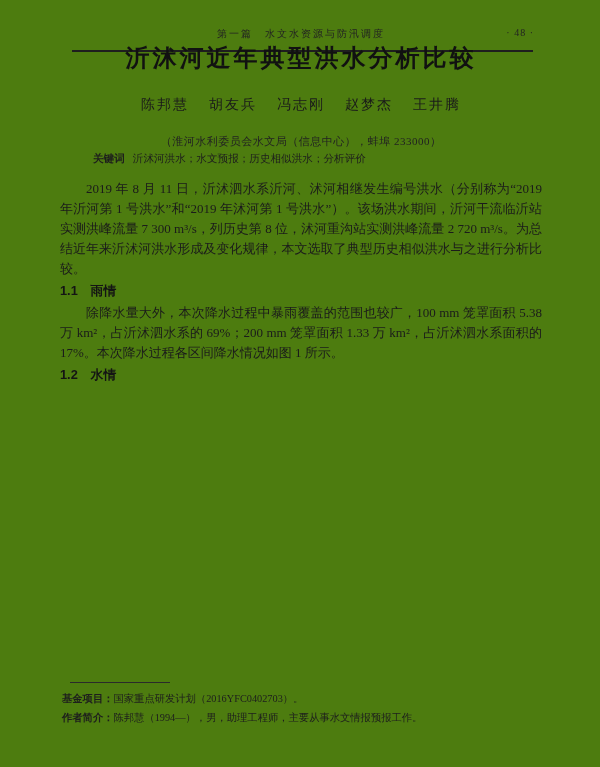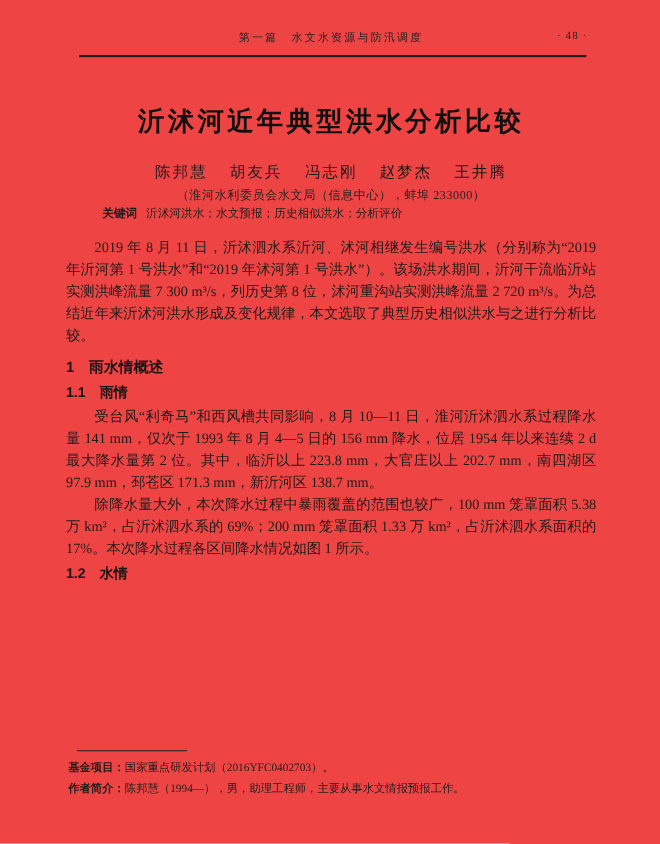--- a/index.html
+++ b/index.html
@@ -16,7 +16,7 @@
       width: 600px;
       height: 767px;
       overflow: hidden;
-      background: #ef4444;
+      background: #4d7c0f;
     }
     .content {
       position: absolute;

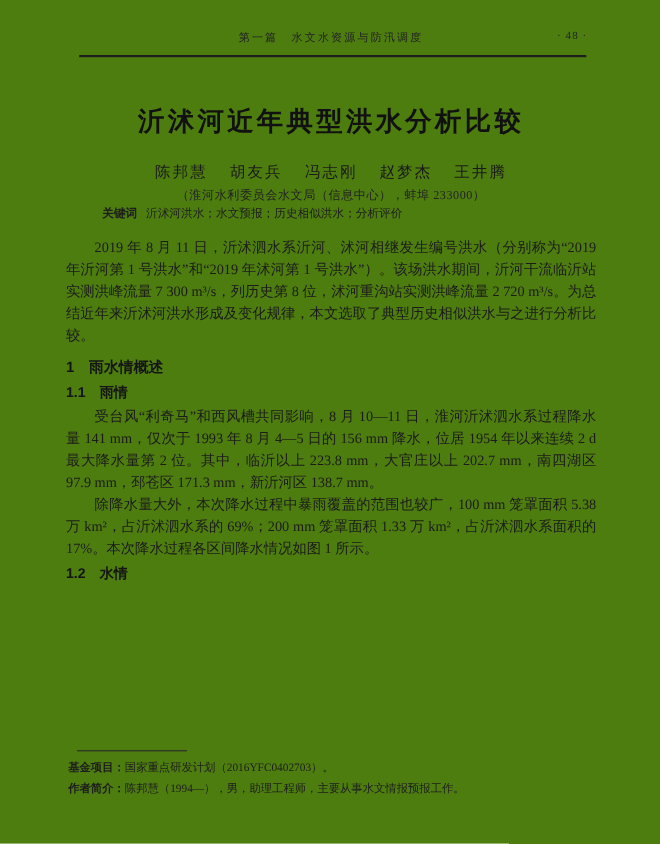--- a/index.html
+++ b/index.html
@@ -52,8 +52,8 @@
     }
     
     .title {
-      margin: 12px;
-      padding-top: 82px;
+      margin: 0;
+      padding-top: 42px;
       font-size: 24px;
       font-weight: bold;
       text-align: center;

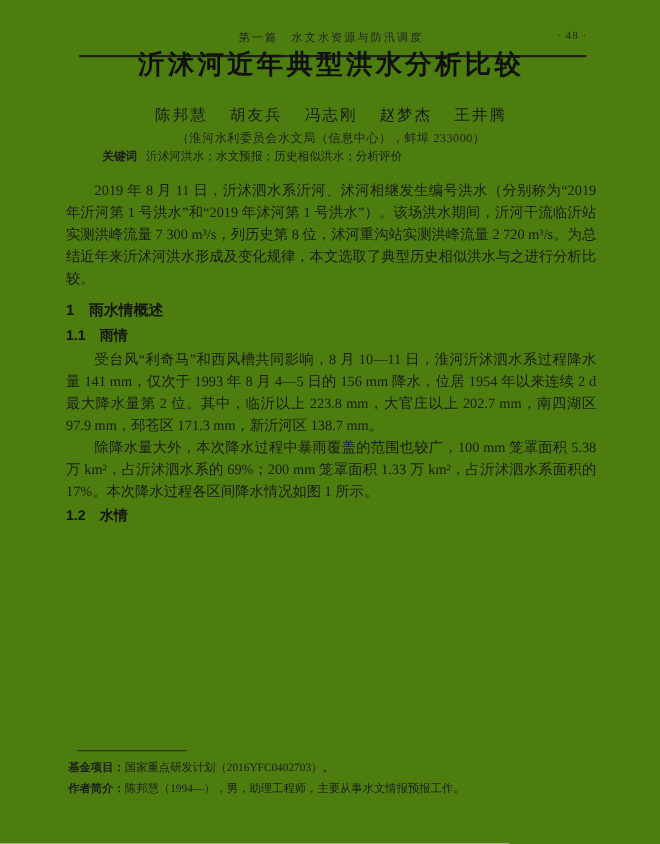--- a/index.html
+++ b/index.html
@@ -69,7 +69,7 @@
     }
     .authors span { margin: 12px 10px; }
     .affiliation {
-      margin-top: 4px;
+      margin-top: 20px;
       text-align: center;
       font-size: 11px;
       letter-spacing: 0.5px;

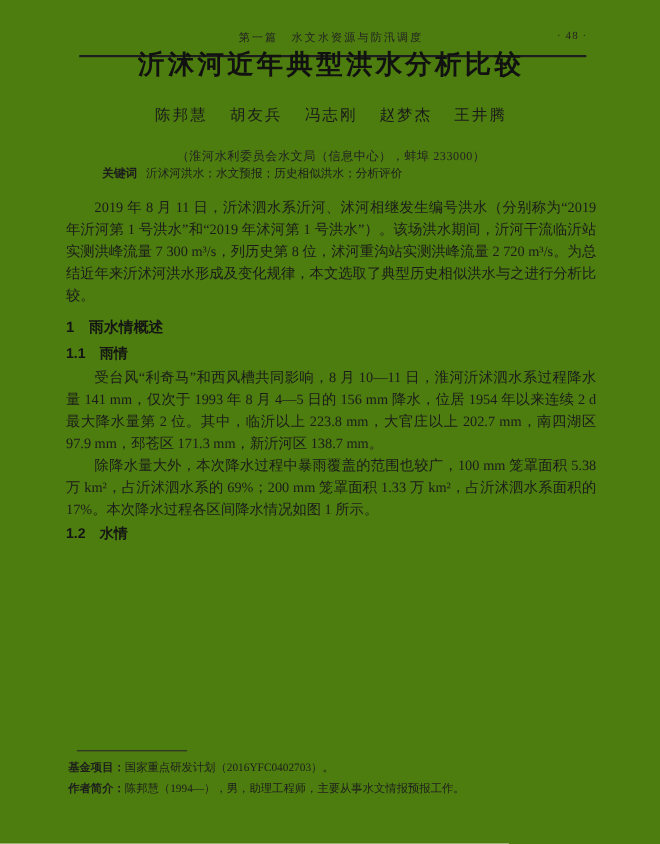--- a/index.html
+++ b/index.html
@@ -159,7 +159,6 @@
 
     <p class="body indent first">2019 年 8 月 11 日，沂沭泗水系沂河、沭河相继发生编号洪水（分别称为“2019 年沂河第 1 号洪水”和“2019 年沭河第 1 号洪水”）。该场洪水期间，沂河干流临沂站实测洪峰流量 7 300 m³/s，列历史第 8 位，沭河重沟站实测洪峰流量 2 720 m³/s。为总结近年来沂沭河洪水形成及变化规律，本文选取了典型历史相似洪水与之进行分析比较。</p>
 
-    <h2 class="h-sec">1　雨水情概述</h2>
 
     <h3 class="h-sub">1.1　雨情</h3>
     <p class="body indent">受台风“利奇马”和西风槽共同影响，8 月 10—11 日，淮河沂沭泗水系过程降水量 141 mm，仅次于 1993 年 8 月 4—5 日的 156 mm 降水，位居 1954 年以来连续 2 d 最大降水量第 2 位。其中，临沂以上 223.8 mm，大官庄以上 202.7 mm，南四湖区 97.9 mm，邳苍区 171.3 mm，新沂河区 138.7 mm。</p>

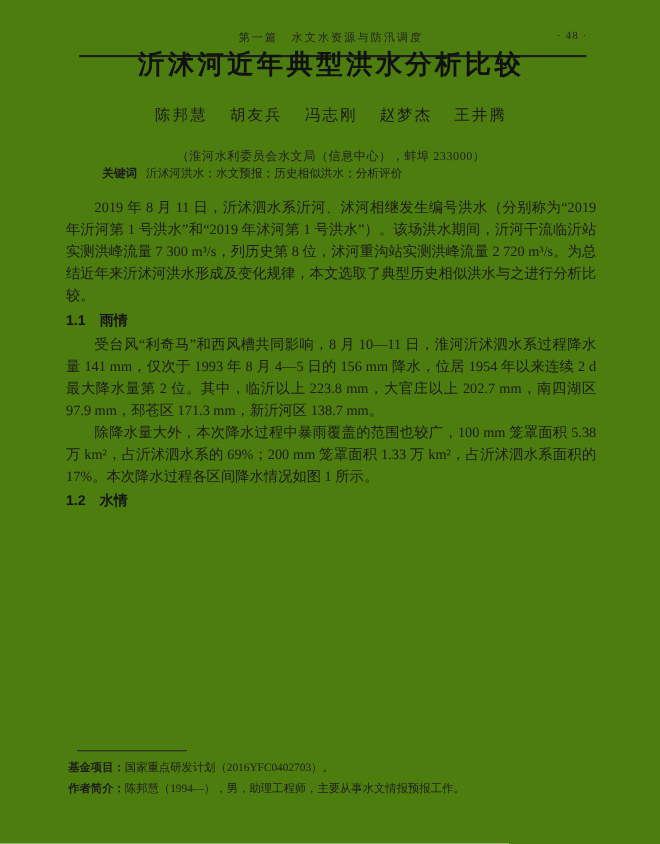--- a/index.html
+++ b/index.html
@@ -161,7 +161,6 @@
 
 
     <h3 class="h-sub">1.1　雨情</h3>
-    <p class="body indent">受台风“利奇马”和西风槽共同影响，8 月 10—11 日，淮河沂沭泗水系过程降水量 141 mm，仅次于 1993 年 8 月 4—5 日的 156 mm 降水，位居 1954 年以来连续 2 d 最大降水量第 2 位。其中，临沂以上 223.8 mm，大官庄以上 202.7 mm，南四湖区 97.9 mm，邳苍区 171.3 mm，新沂河区 138.7 mm。</p>
     <p class="body indent">除降水量大外，本次降水过程中暴雨覆盖的范围也较广，100 mm 笼罩面积 5.38 万 km²，占沂沭泗水系的 69%；200 mm 笼罩面积 1.33 万 km²，占沂沭泗水系面积的 17%。本次降水过程各区间降水情况如图 1 所示。</p>
 
     <h3 class="h-sub">1.2　水情</h3>

